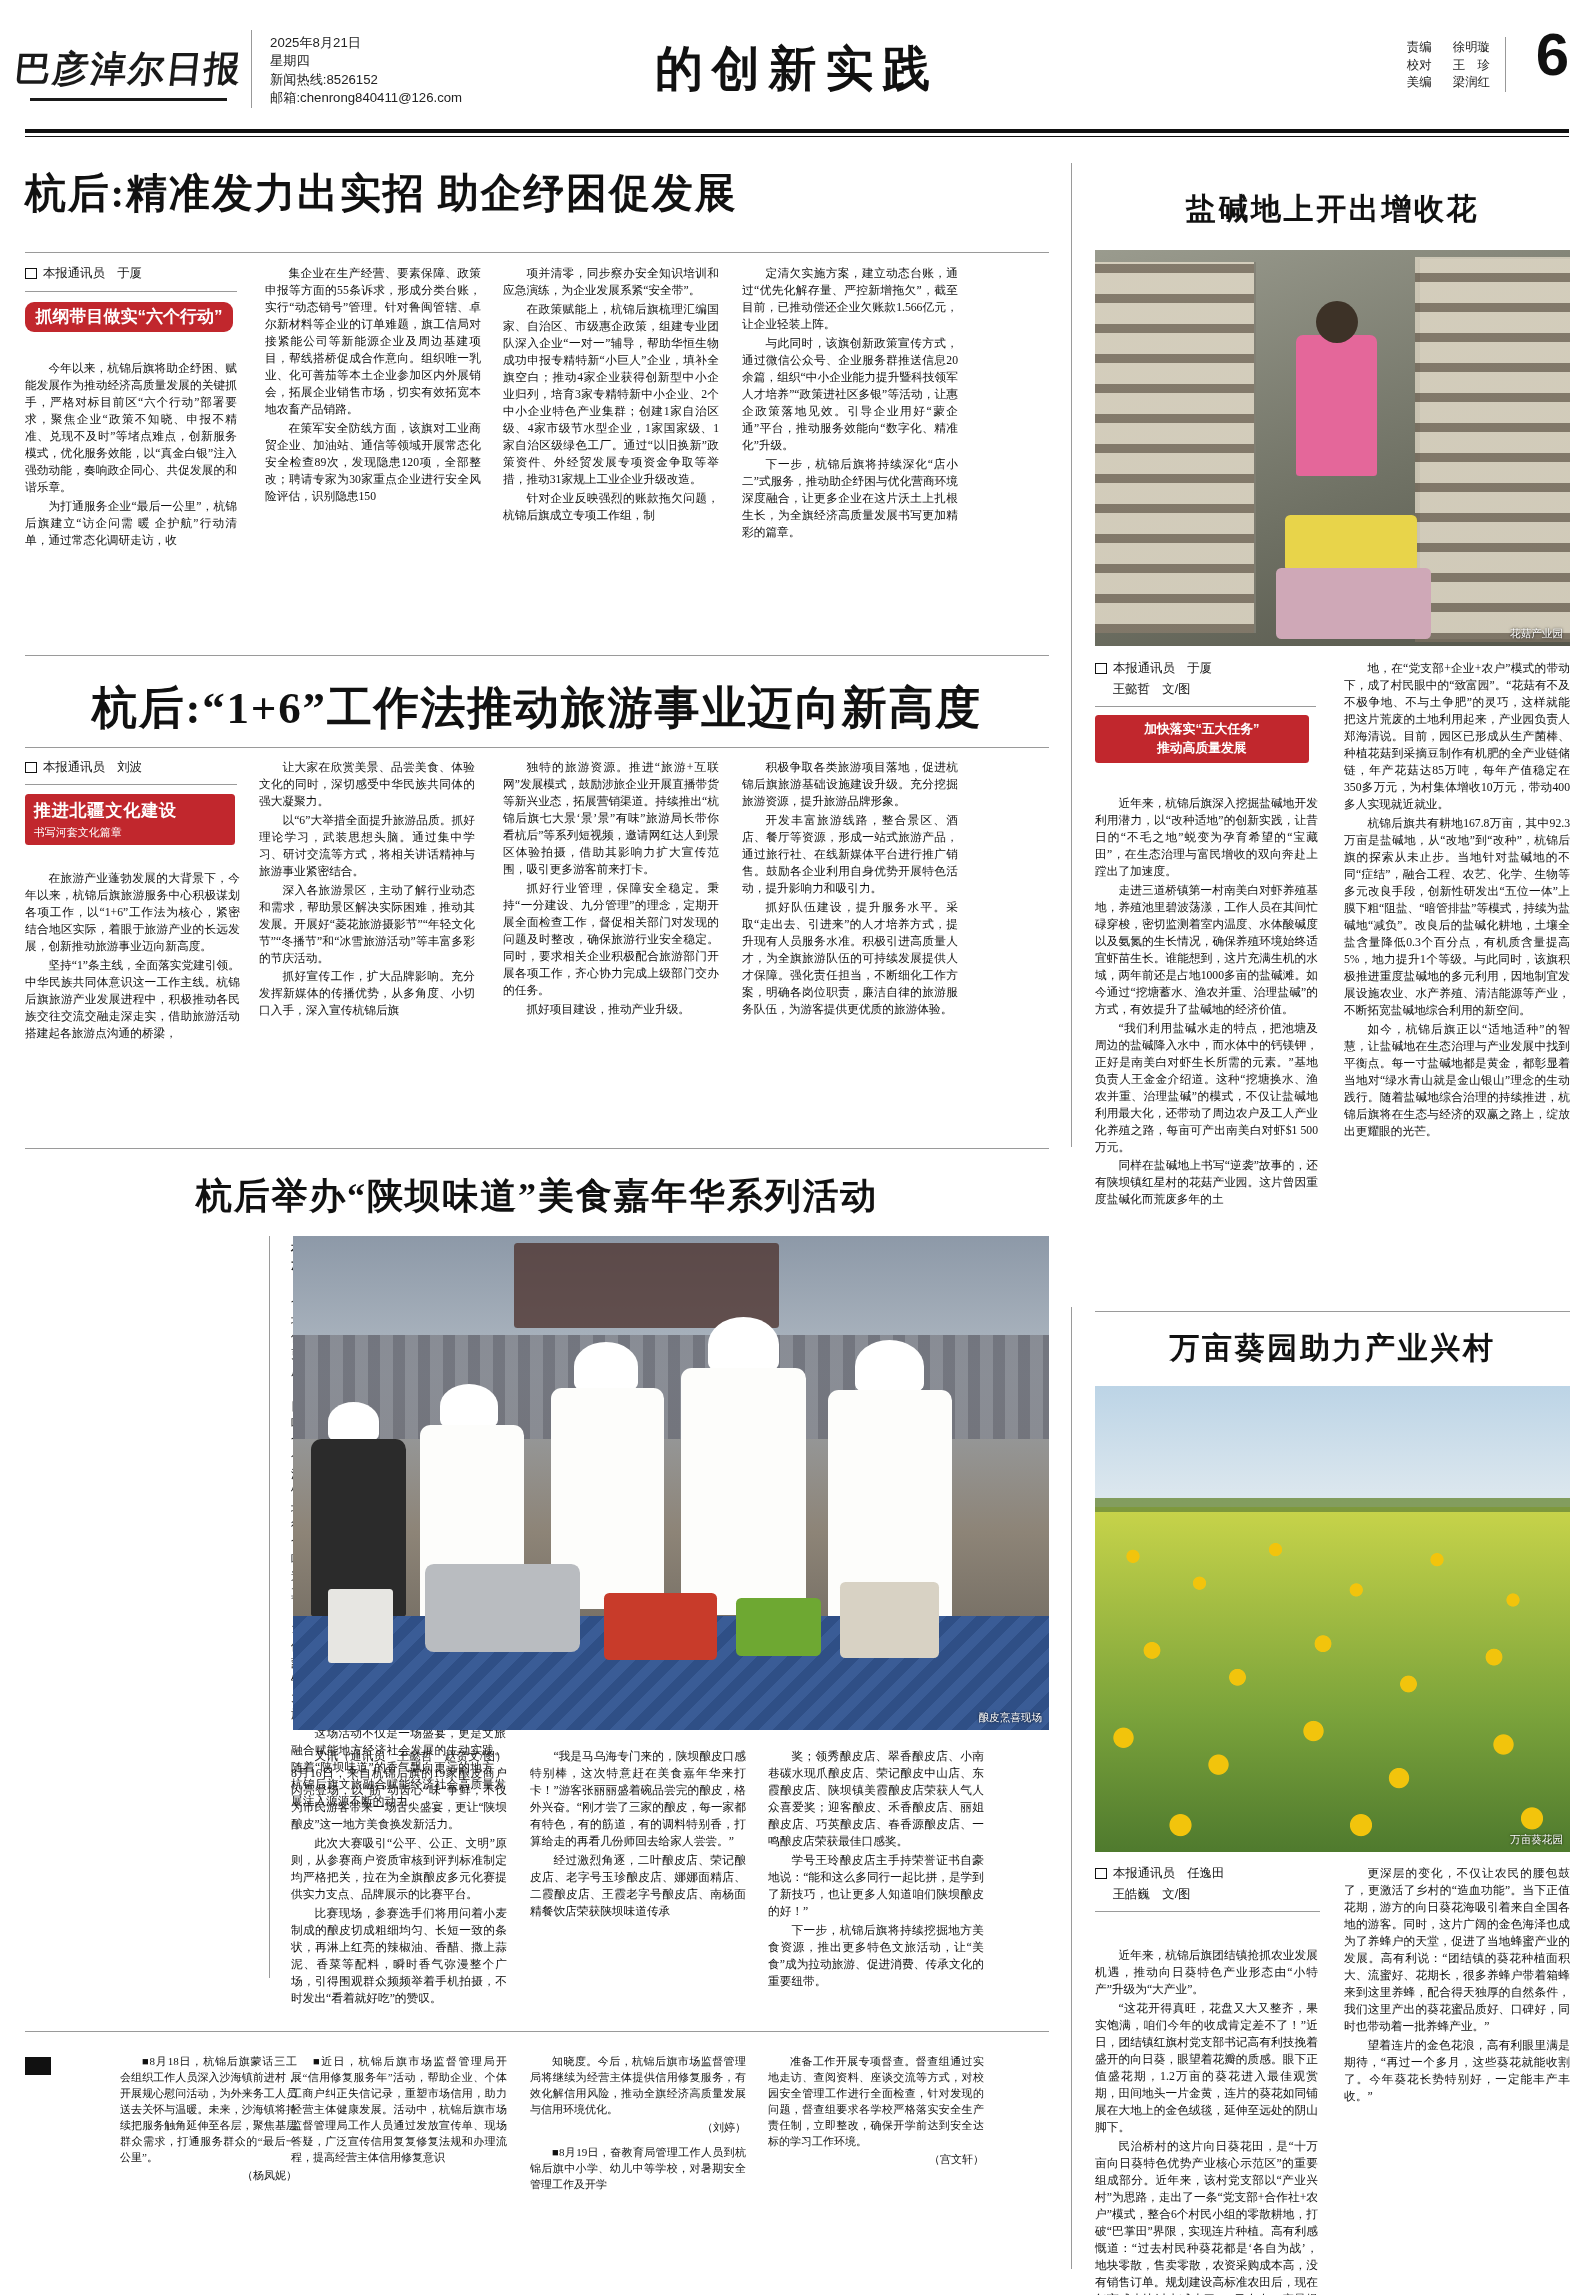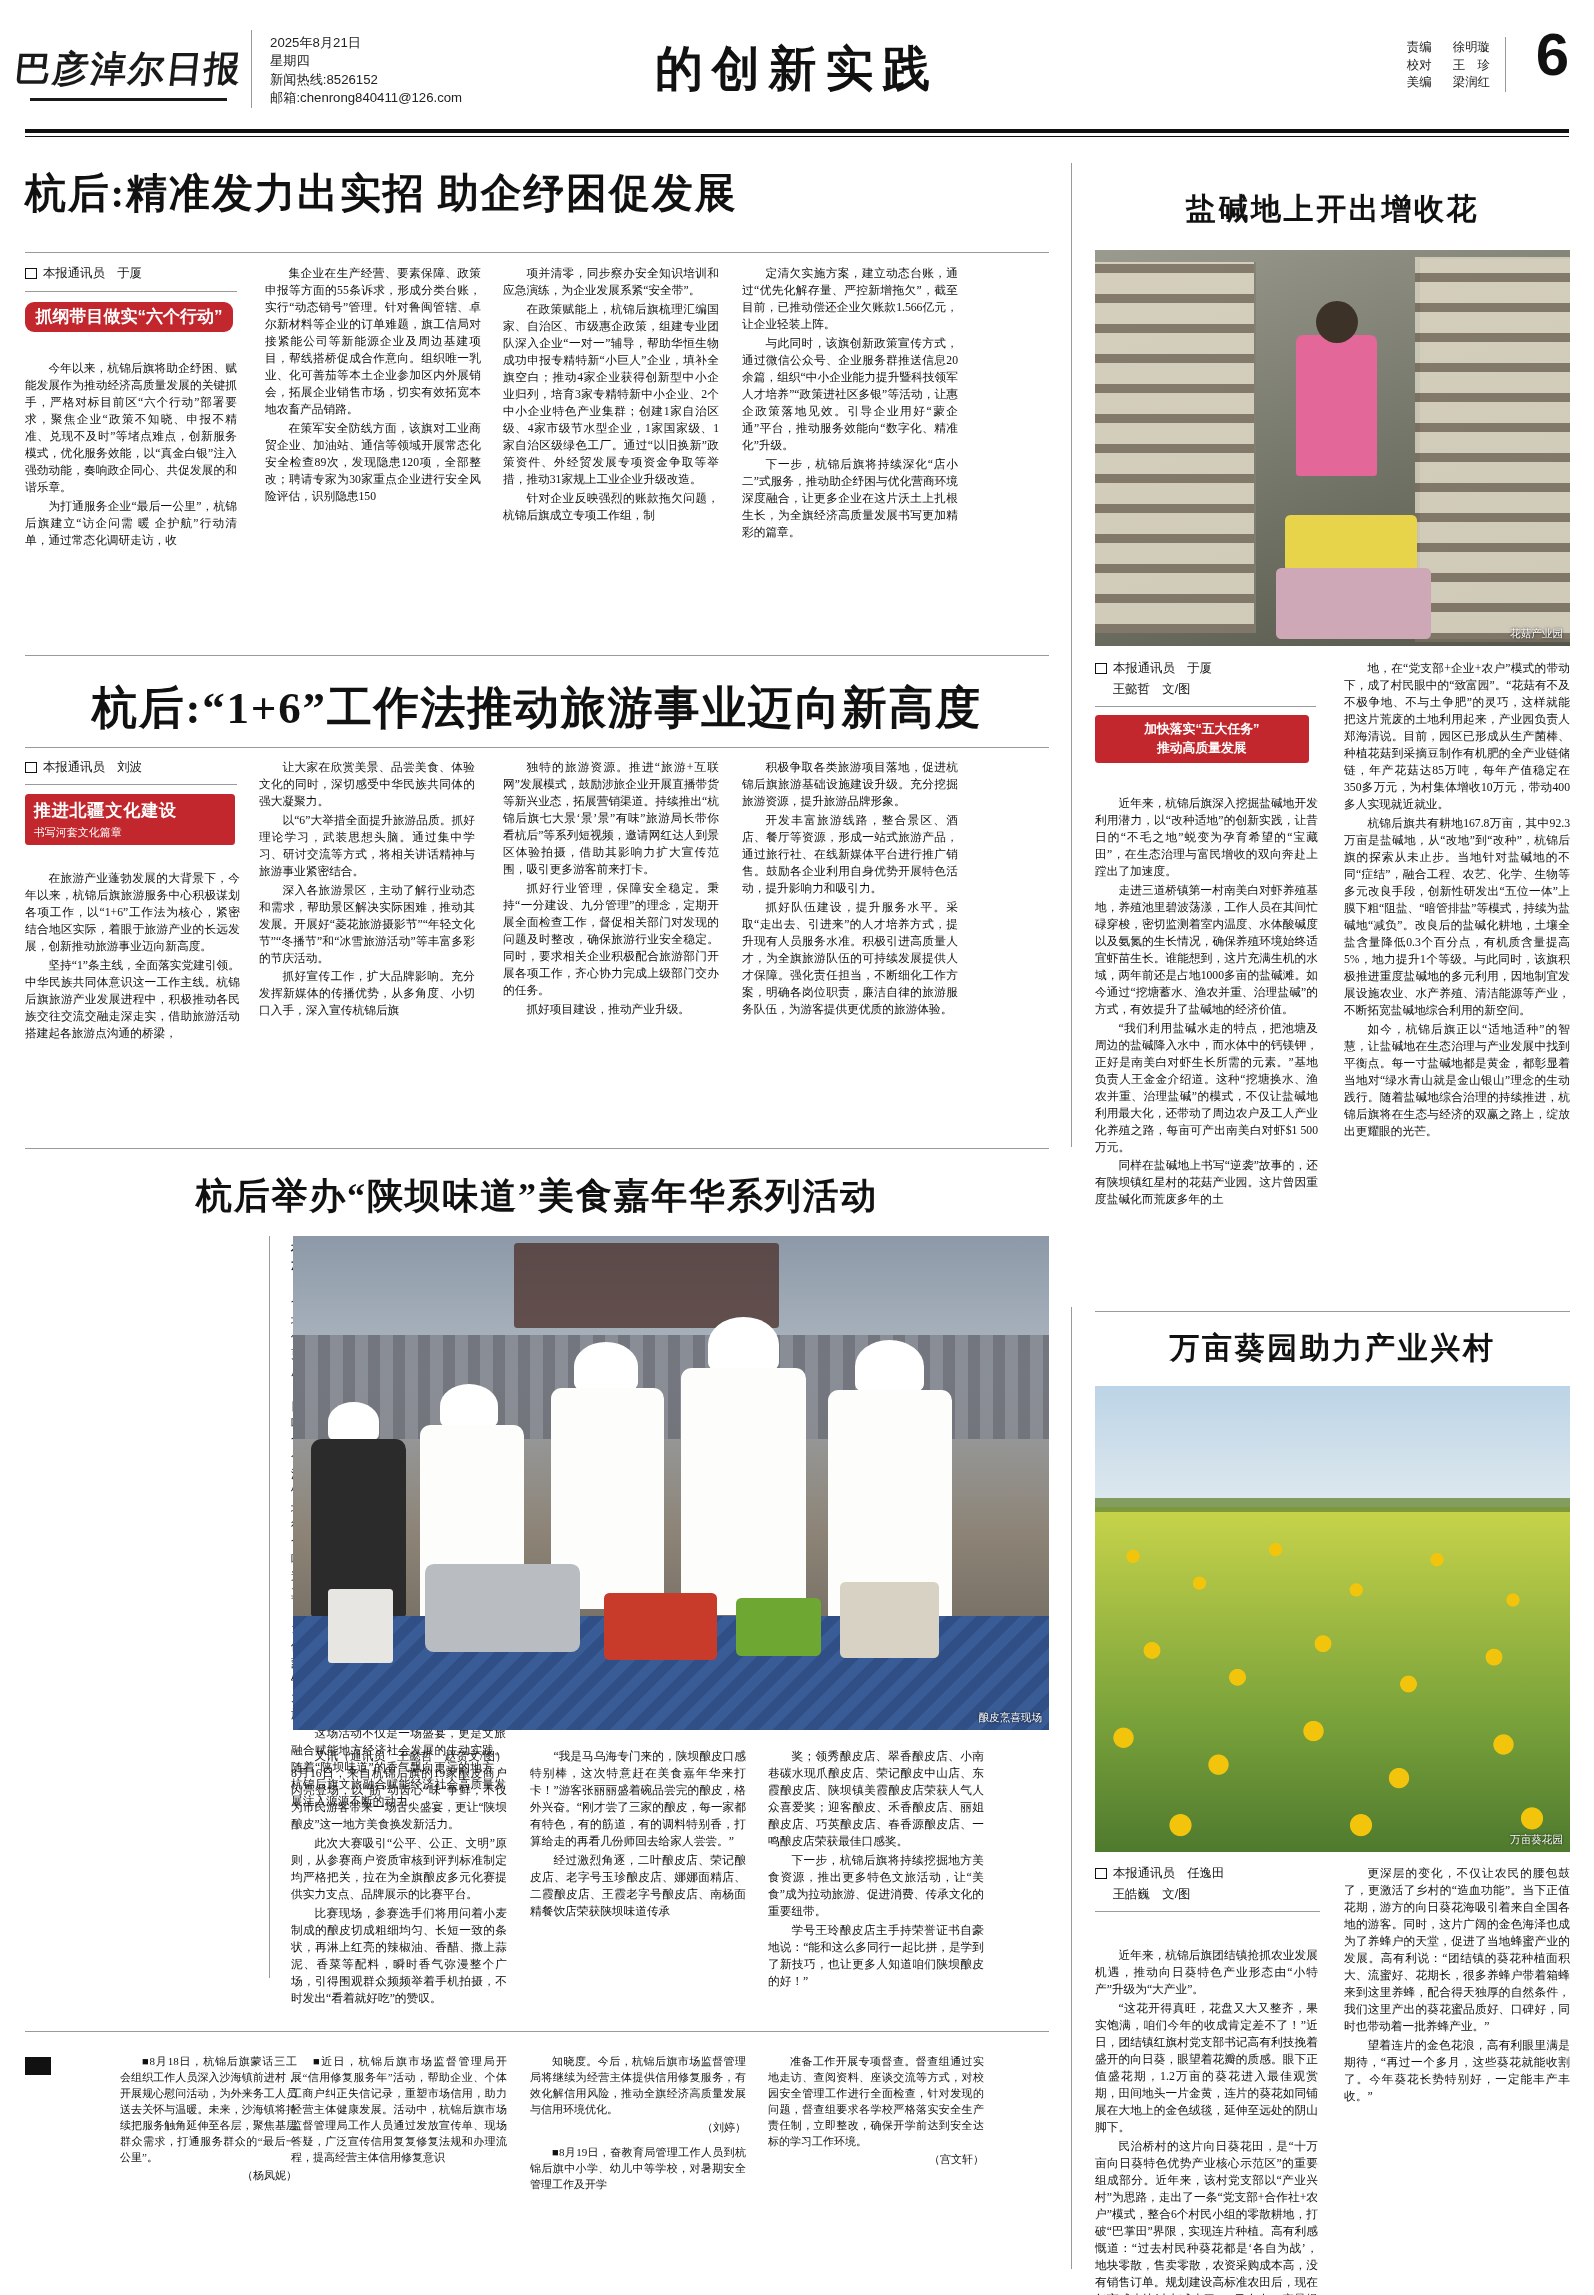--- a/index.html
+++ b/index.html
@@ -325,8 +325,8 @@
   </div>
   <div class="body-col" style="position:absolute;left:768px;top:1748px;width:216px;">
     <p>奖；领秀酿皮店、翠香酿皮店、小南巷碳水现爪酿皮店、荣记酿皮中山店、东霞酿皮店、陕坝镇美霞酿皮店荣获人气人众喜爱奖；迎客酿皮、禾香酿皮店、丽姐酿皮店、巧英酿皮店、春香源酿皮店、一鸣酿皮店荣获最佳口感奖。</p>
+    <p>学号王玲酿皮店主手持荣誉证书自豪地说：“能和这么多同行一起比拼，是学到了新技巧，也让更多人知道咱们陕坝酿皮的好！”</p>
     <p>下一步，杭锦后旗将持续挖掘地方美食资源，推出更多特色文旅活动，让“美食”成为拉动旅游、促进消费、传承文化的重要纽带。</p>
-    <p>学号王玲酿皮店主手持荣誉证书自豪地说：“能和这么多同行一起比拼，是学到了新技巧，也让更多人知道咱们陕坝酿皮的好！”</p>
   </div>
 
   <div class="vrule" style="left:269px;top:1236px;height:742px;"></div>

